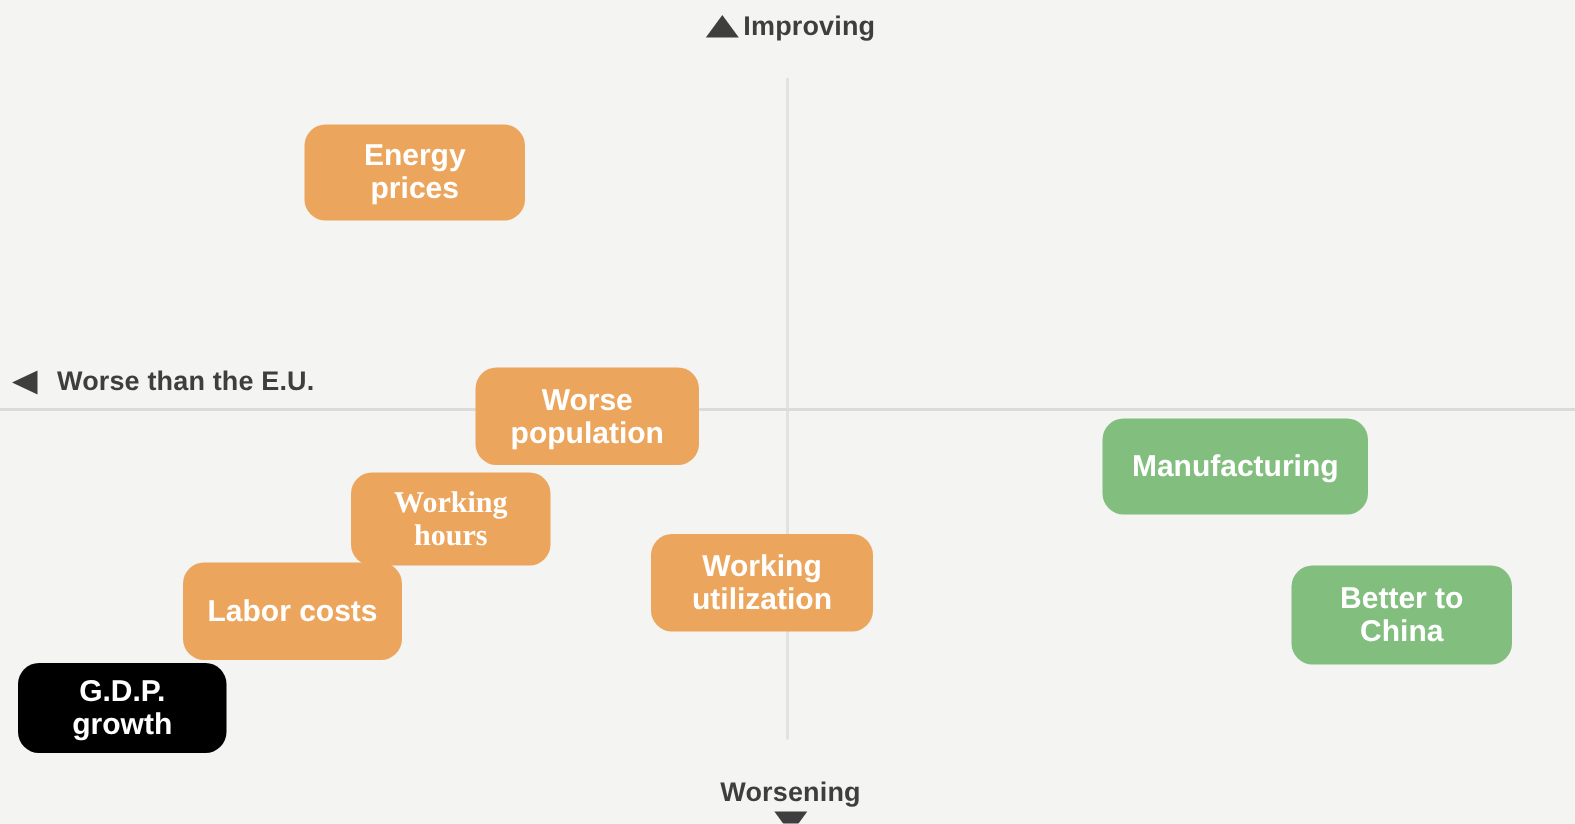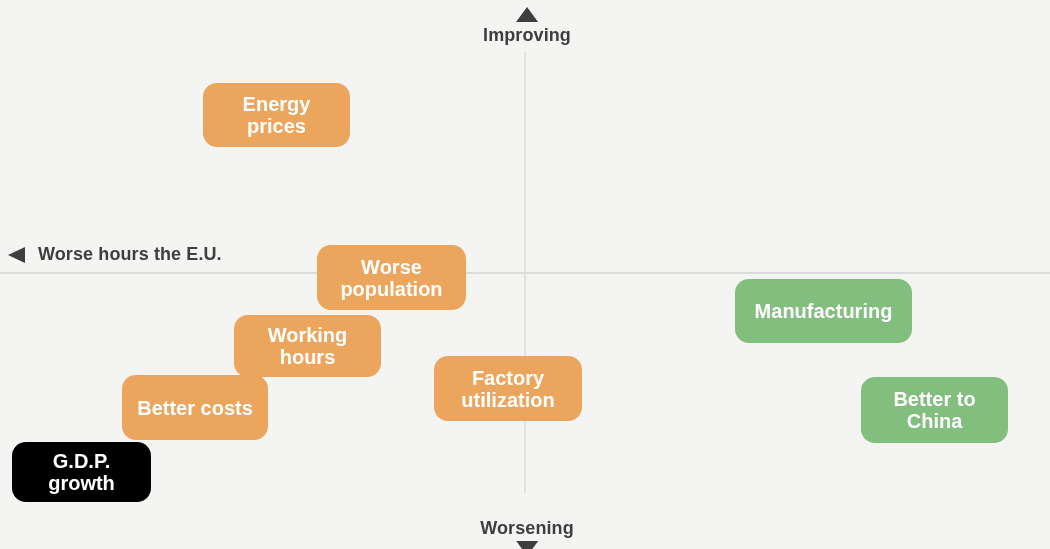--- a/index.html
+++ b/index.html
@@ -36,7 +36,7 @@
   .axis-top {
     position: absolute; left: 527px; top: 7px;
     transform: translateX(-50%);
-    display: flex; flex-direction: column; align-items: center; gap: 3px;
+    display: flex; flex-direction: row; align-items: center; gap: 3px;
   }
   .axis-bottom {
     position: absolute; left: 527px; top: 518px;

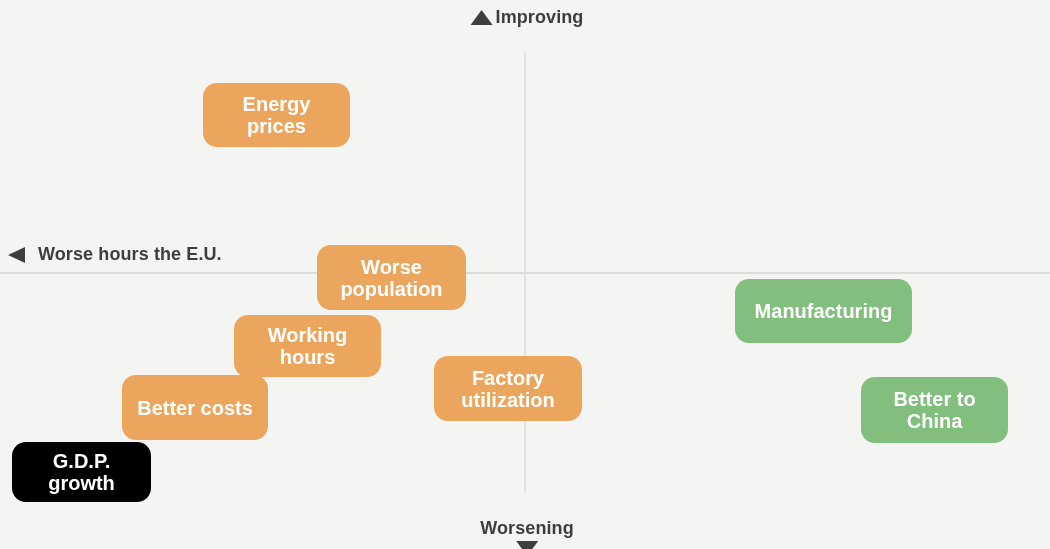--- a/index.html
+++ b/index.html
@@ -107,7 +107,7 @@
 
   <div class="axis-left">
     <div class="tri tri-left"></div>
-    <div class="axis-text">Worse hours the E.U.</div>
+    <div class="axis-text">Worse than the E.U.</div>
   </div>
 
 

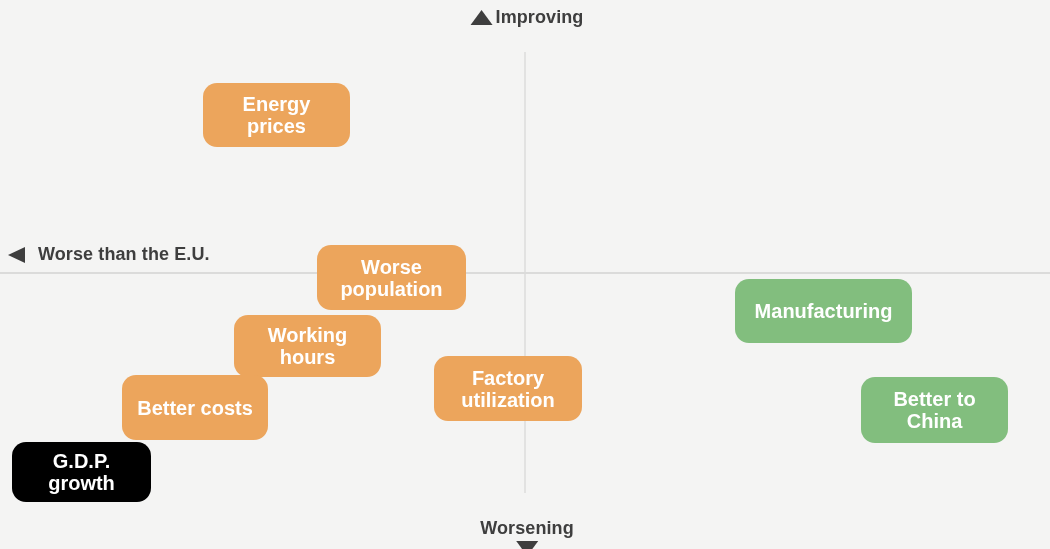--- a/index.html
+++ b/index.html
@@ -118,7 +118,7 @@
       <div class="node" style="left: 317px; top: 245px; width: 149px; height: 65px; background: rgb(236, 165, 92);">
         <span>Worse population</span>
       </div>
-      <div class="node" style="left: 234px; top: 315px; width: 147px; height: 62px; background: rgb(236, 165, 92);">
+      <div class="node" style="left: 234px; top: 315px; width: 133px; height: 62px; background: rgb(236, 165, 92); font-family: Liberation Serif, serif;">
         <span>Working hours</span>
       </div>
       <div class="node" style="left: 122px; top: 375px; width: 146px; height: 65px; background: rgb(236, 165, 92);">

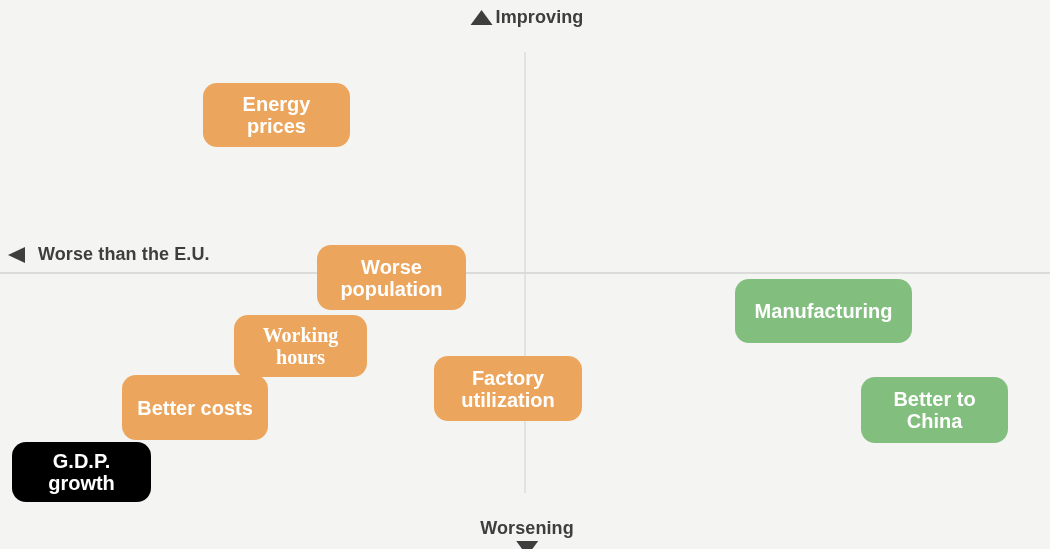--- a/index.html
+++ b/index.html
@@ -128,7 +128,7 @@
         <span>G.D.P. growth</span>
       </div>
       <div class="node" style="left: 434px; top: 356px; width: 148px; height: 65px; background: rgb(236, 165, 92);">
-        <span>Factory utilization</span>
+        <span>Working utilization</span>
       </div>
       <div class="node" style="left: 735px; top: 279px; width: 177px; height: 64px; background: rgb(130, 190, 126);">
         <span>Manufacturing</span>

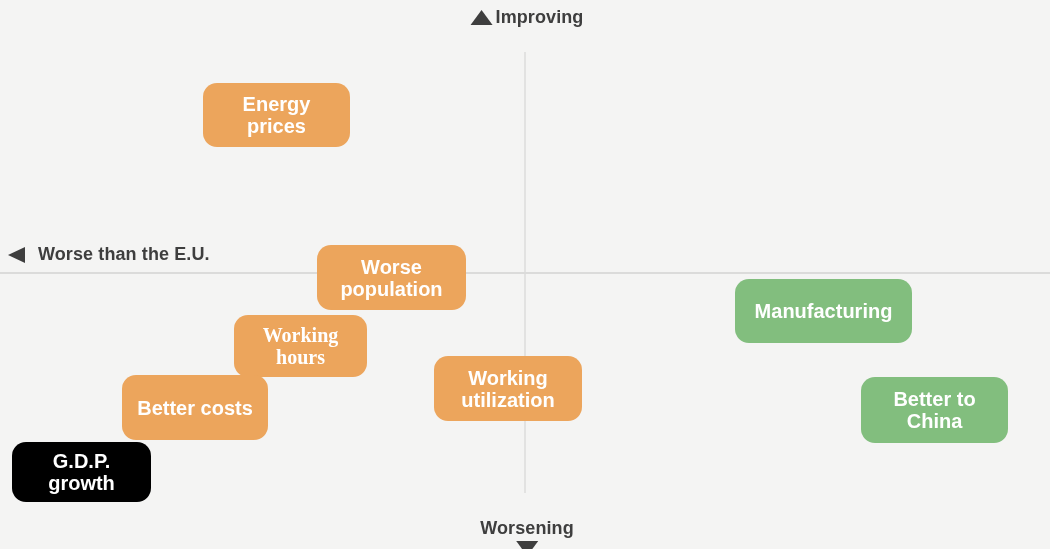--- a/index.html
+++ b/index.html
@@ -122,7 +122,7 @@
         <span>Working hours</span>
       </div>
       <div class="node" style="left: 122px; top: 375px; width: 146px; height: 65px; background: rgb(236, 165, 92);">
-        <span>Better costs</span>
+        <span>Labor costs</span>
       </div>
       <div class="node" style="left: 12px; top: 442px; width: 139px; height: 60px; background: #000000;">
         <span>G.D.P. growth</span>

